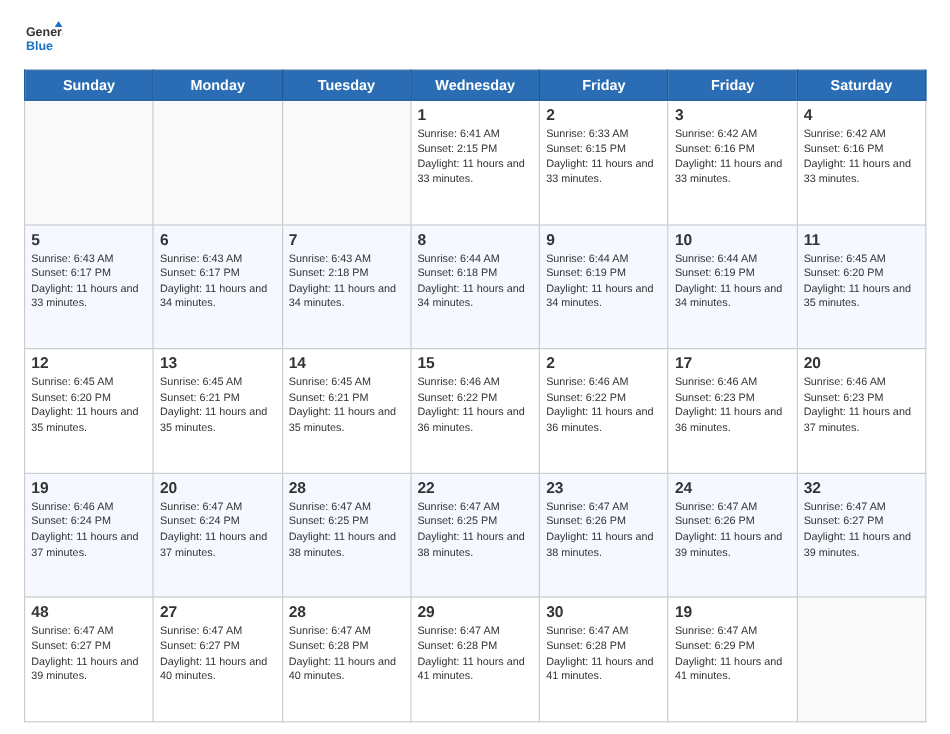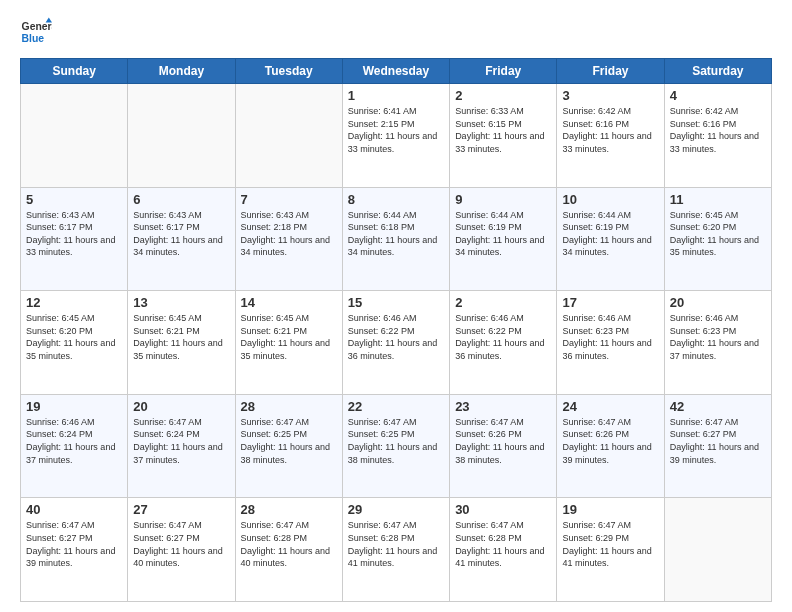--- a/index.html
+++ b/index.html
@@ -297,7 +297,7 @@
 and 39 minutes.</div>
           </td>
           <td>
-            <span class="day-number">42</span>
+            <span class="day-number">32</span>
             <div class="day-info">Sunrise: 6:47 AM
 Sunset: 6:27 PM
 Daylight: 11 hours

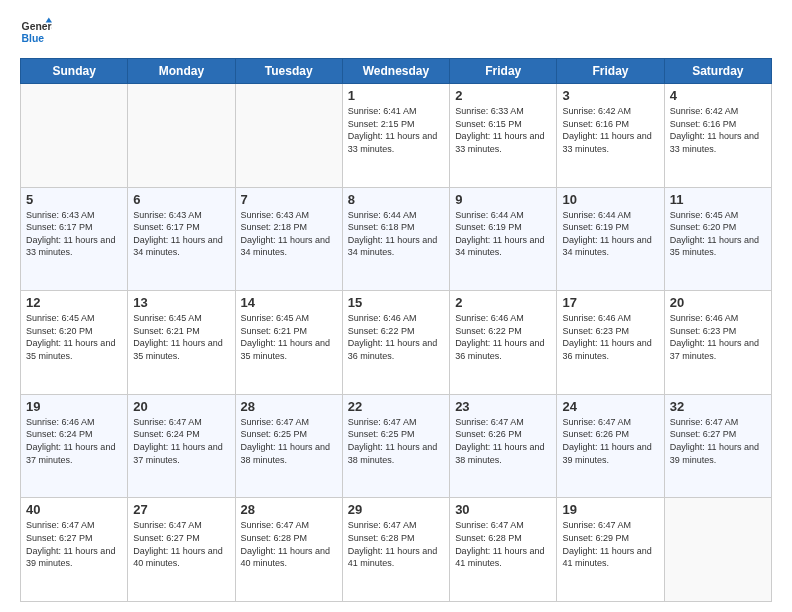--- a/index.html
+++ b/index.html
@@ -306,7 +306,7 @@
         </tr>
         <tr>
           <td>
-            <span class="day-number">40</span>
+            <span class="day-number">48</span>
             <div class="day-info">Sunrise: 6:47 AM
 Sunset: 6:27 PM
 Daylight: 11 hours

